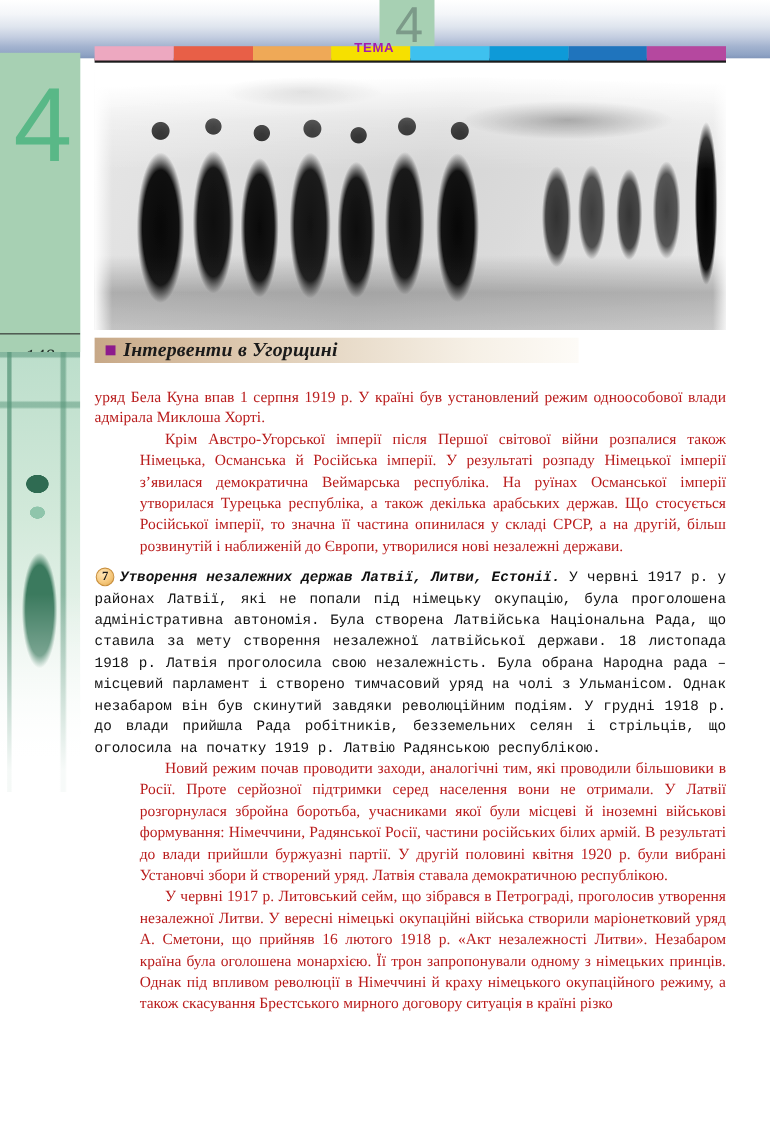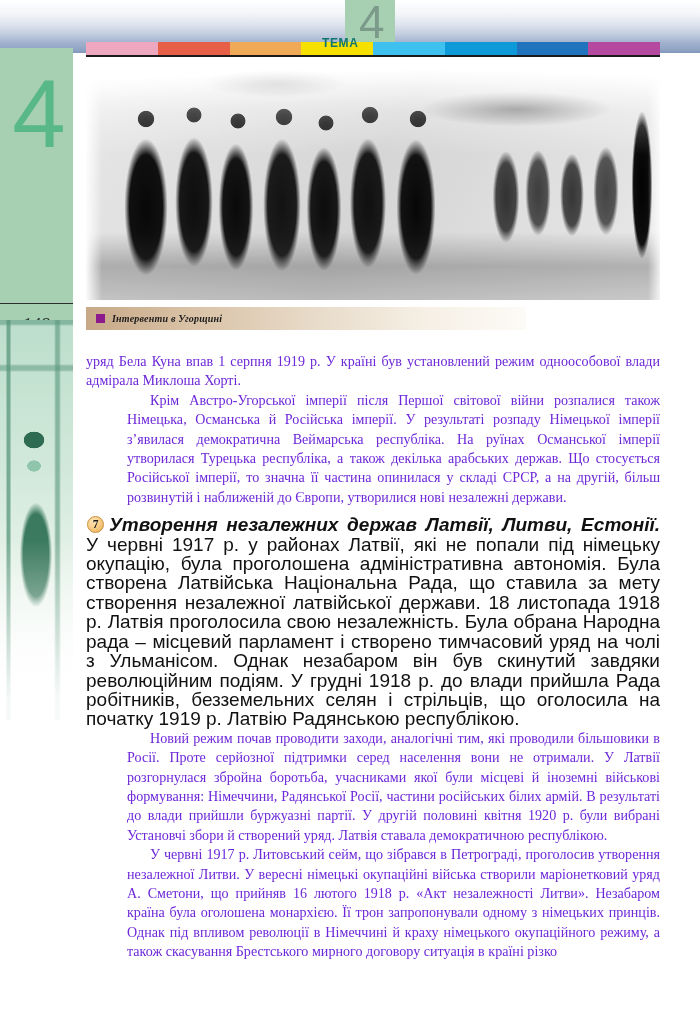--- a/index.html
+++ b/index.html
@@ -124,7 +124,7 @@
     font-weight: bold;
     font-size: 12px;
     letter-spacing: .6px;
-    color: #0f766e;
+    color: #a21caf;
     z-index: 5;
   }
 

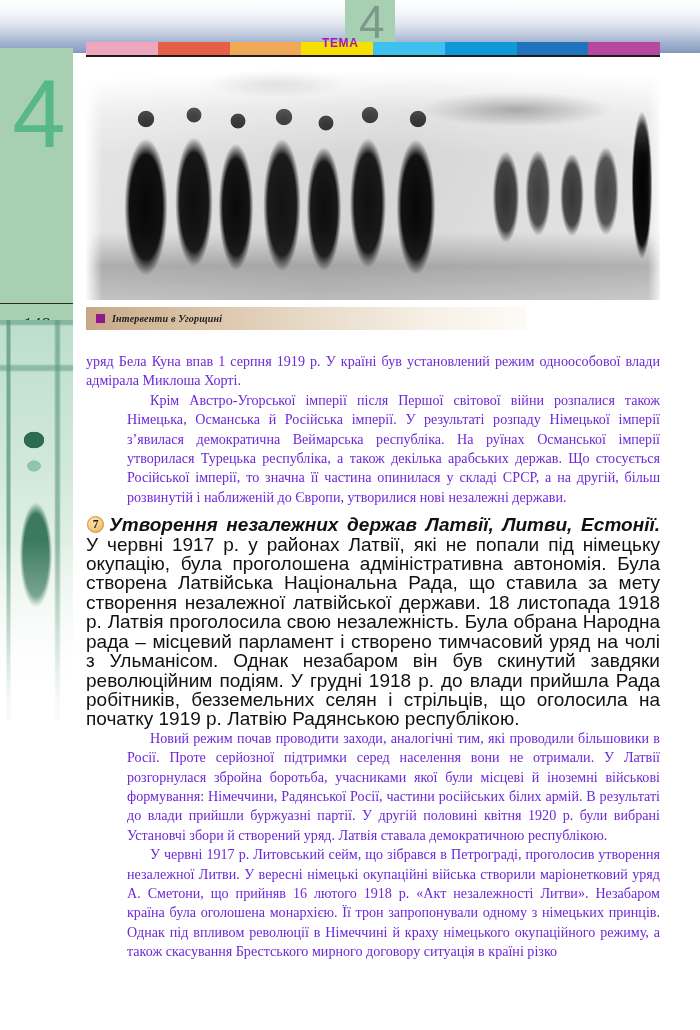--- a/index.html
+++ b/index.html
@@ -220,7 +220,7 @@
     font-family: "Liberation Serif", serif;
     font-style: italic;
     font-weight: bold;
-    font-size: 10px;
+    font-size: 18px;
     color: #1a1a1a;
     letter-spacing: .2px;
     white-space: nowrap;

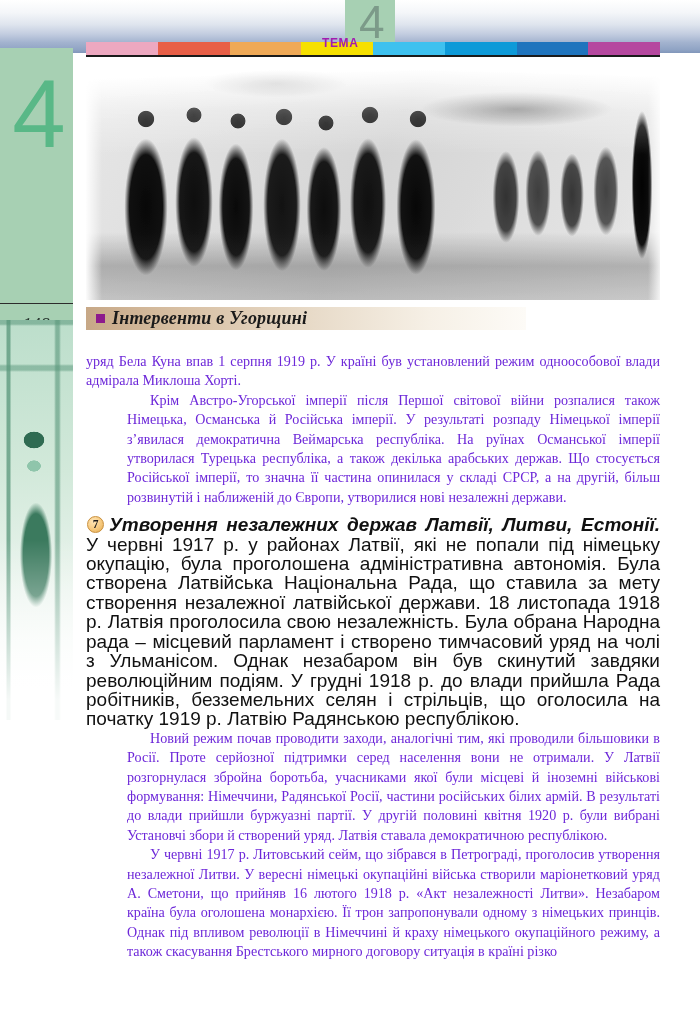--- a/index.html
+++ b/index.html
@@ -236,7 +236,7 @@
     font-family: "Liberation Serif", serif;
     font-size: 14.1px;
     line-height: 19.4px;
-    color: #6d28d9;
+    color: #b91c1c;
     text-align: justify;
     text-justify: inter-word;
     hyphens: manual;

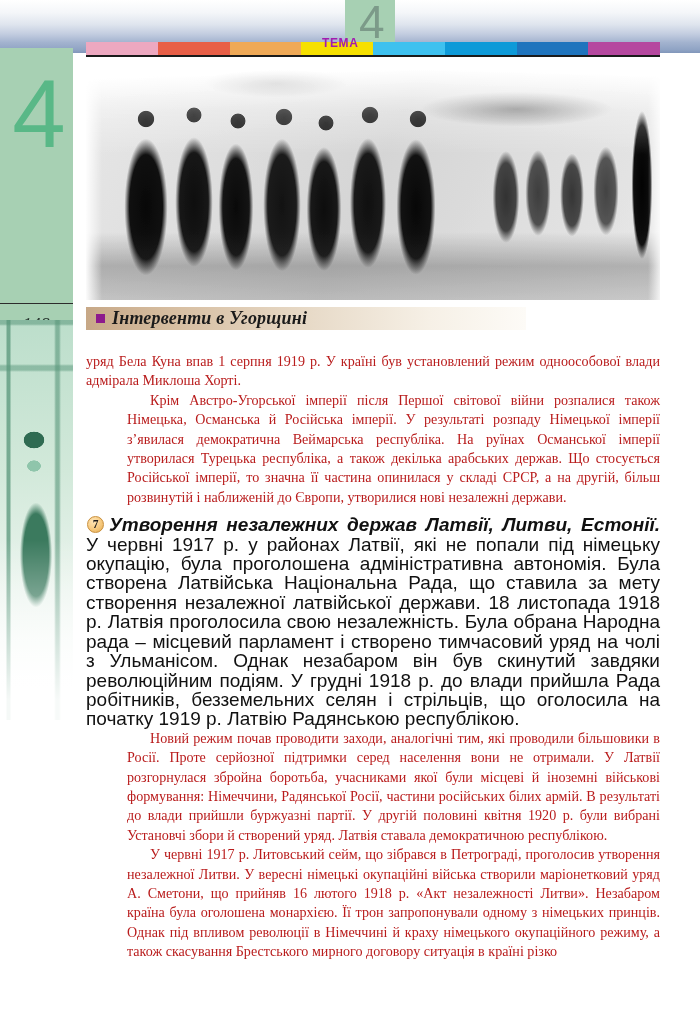--- a/index.html
+++ b/index.html
@@ -268,8 +268,8 @@
     line-height: 1;
   }
   .section-body {
-    font-family: Liberation Sans, sans-serif;
-    font-size: 19px;
+    font-family: Liberation Mono, monospace;
+    font-size: 13px;
     line-height: 19.4px;
     color: #111111;
     text-align: justify;

